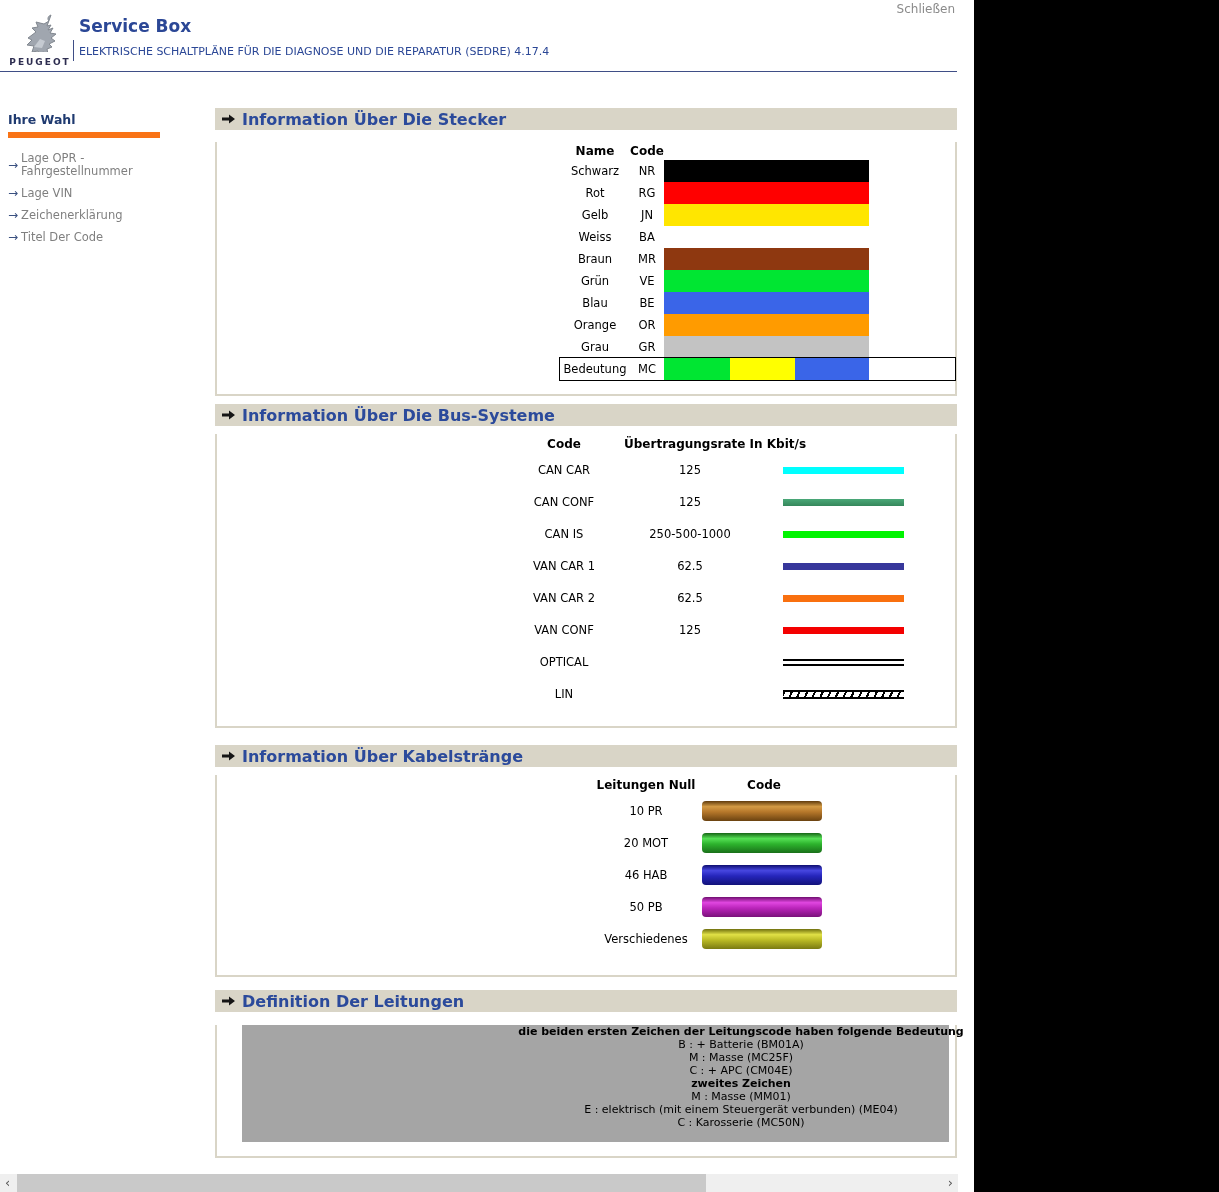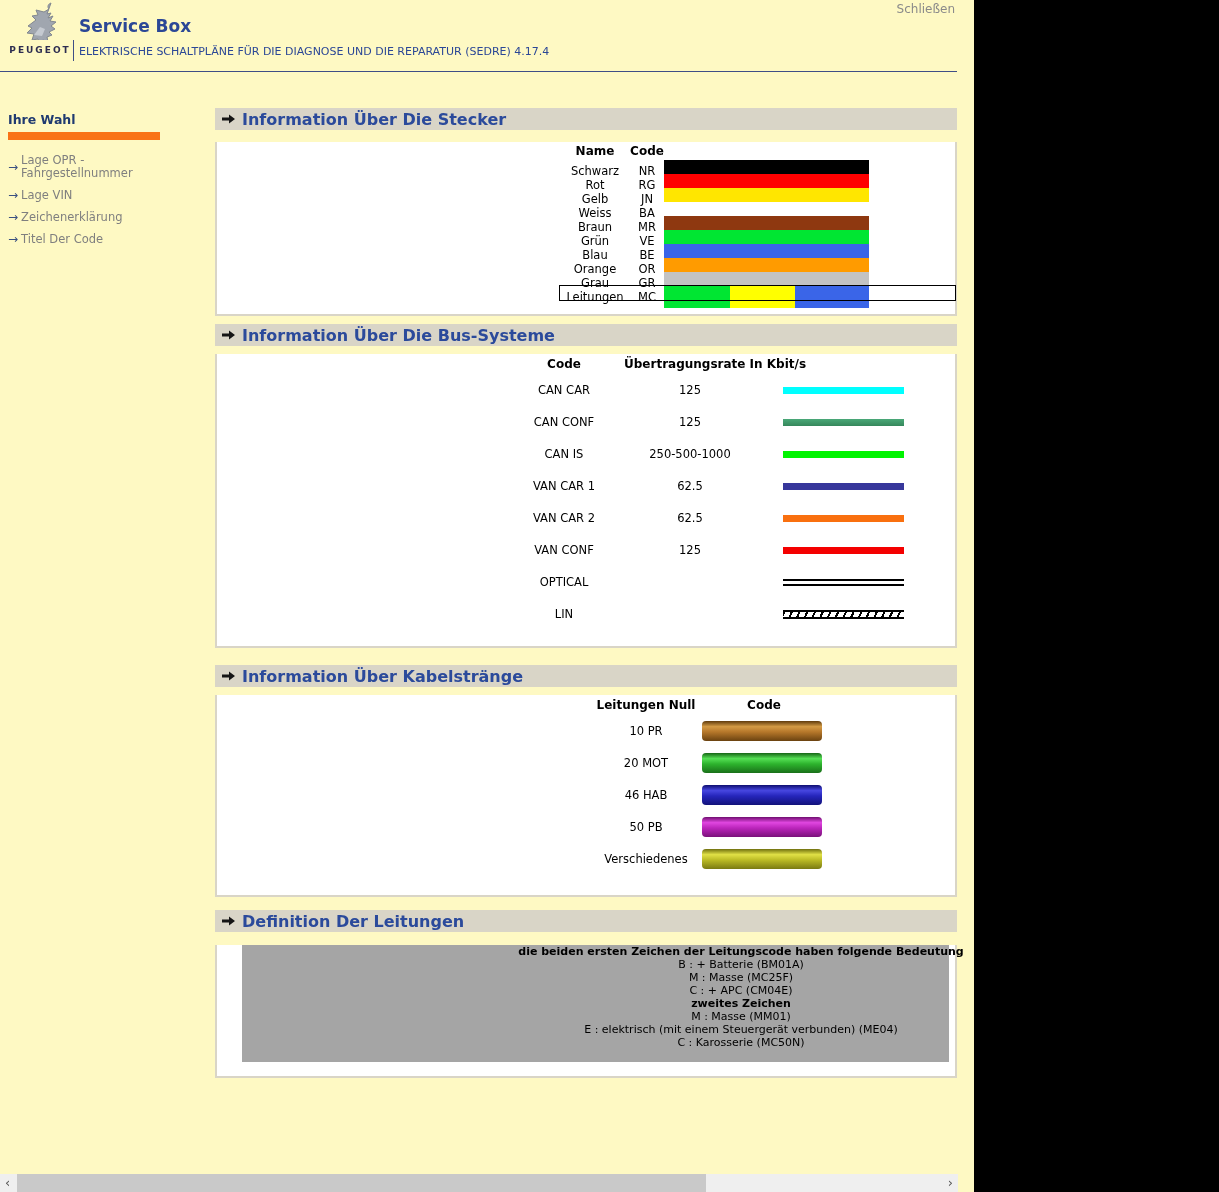--- a/index.html
+++ b/index.html
@@ -5,7 +5,7 @@
 <style>
   html,body{margin:0;padding:0;background:#000;}
   body{font-family:"DejaVu Sans","Liberation Sans",sans-serif;}
-  .page{position:relative;width:974px;height:1192px;background:#fef9c3;overflow:hidden;}
+  .page{position:relative;width:974px;height:1192px;background:#ffffff;overflow:hidden;}
 
   
   .hdr{position:relative;height:72px;}

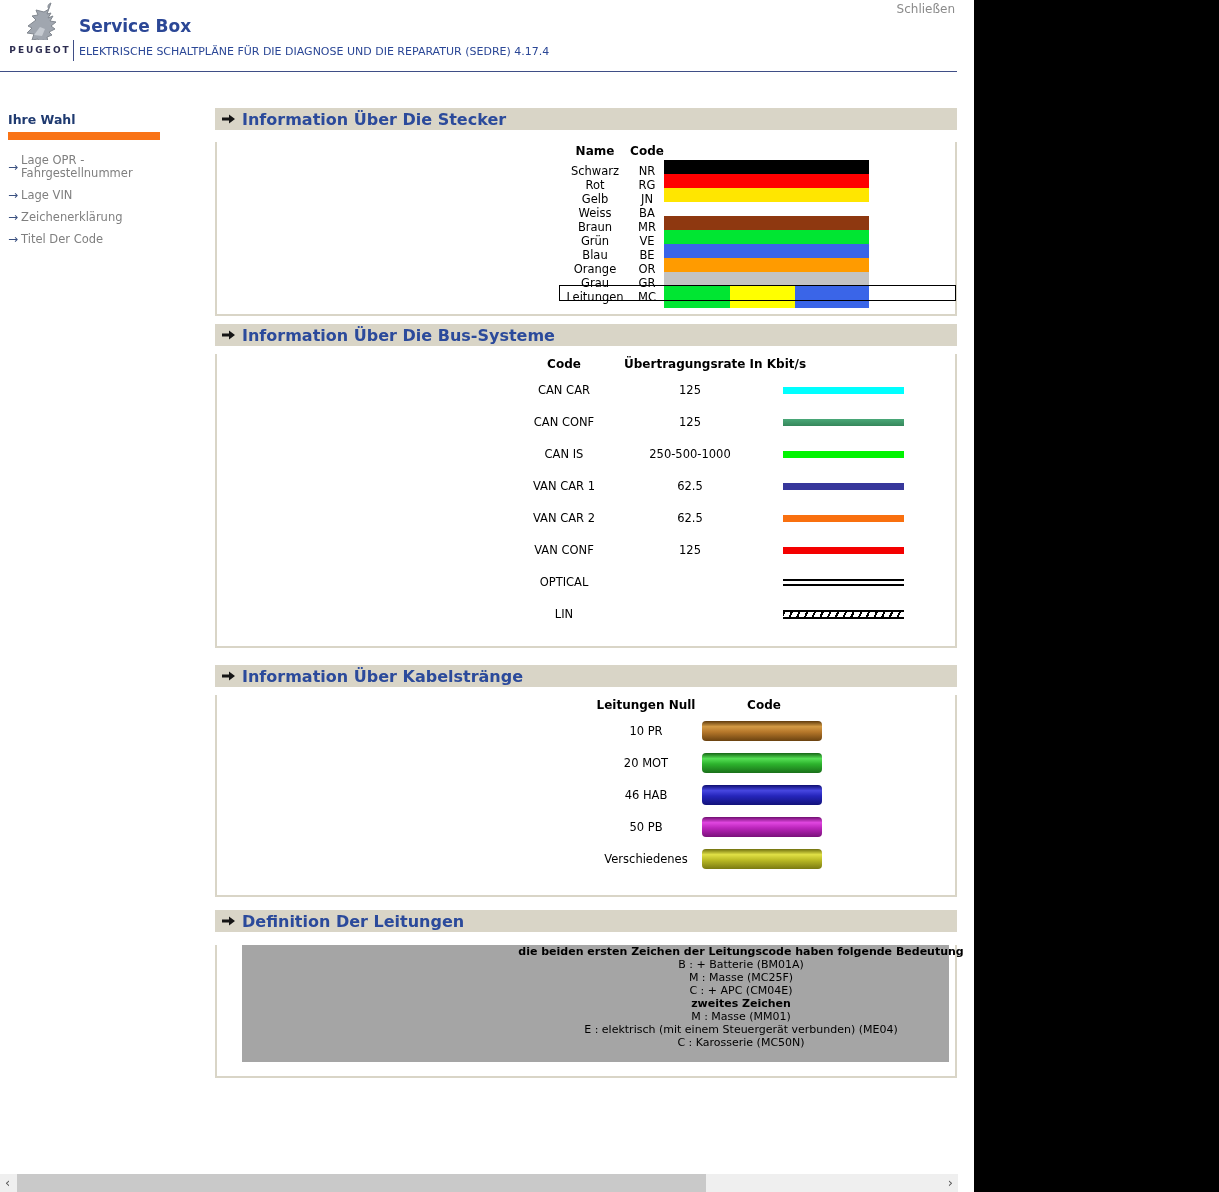--- a/index.html
+++ b/index.html
@@ -10,7 +10,7 @@
   
   .hdr{position:relative;height:72px;}
   .hdr-rule{position:absolute;left:0;top:71px;width:957px;height:1px;background:#3f4e86;}
-  .logo{position:absolute;left:8px;top:2px;width:64px;text-align:center;}
+  .logo{position:absolute;left:8px;top:14px;width:64px;text-align:center;}
   .brand{font-size:9px;font-weight:bold;letter-spacing:2px;color:#2d2d50;margin-top:1px;}
   .vsep{position:absolute;left:73px;top:40px;width:1px;height:21px;background:#3f4e86;}
   .app-title{position:absolute;left:79px;top:16px;font-size:17px;font-weight:bold;color:#2b4796;}

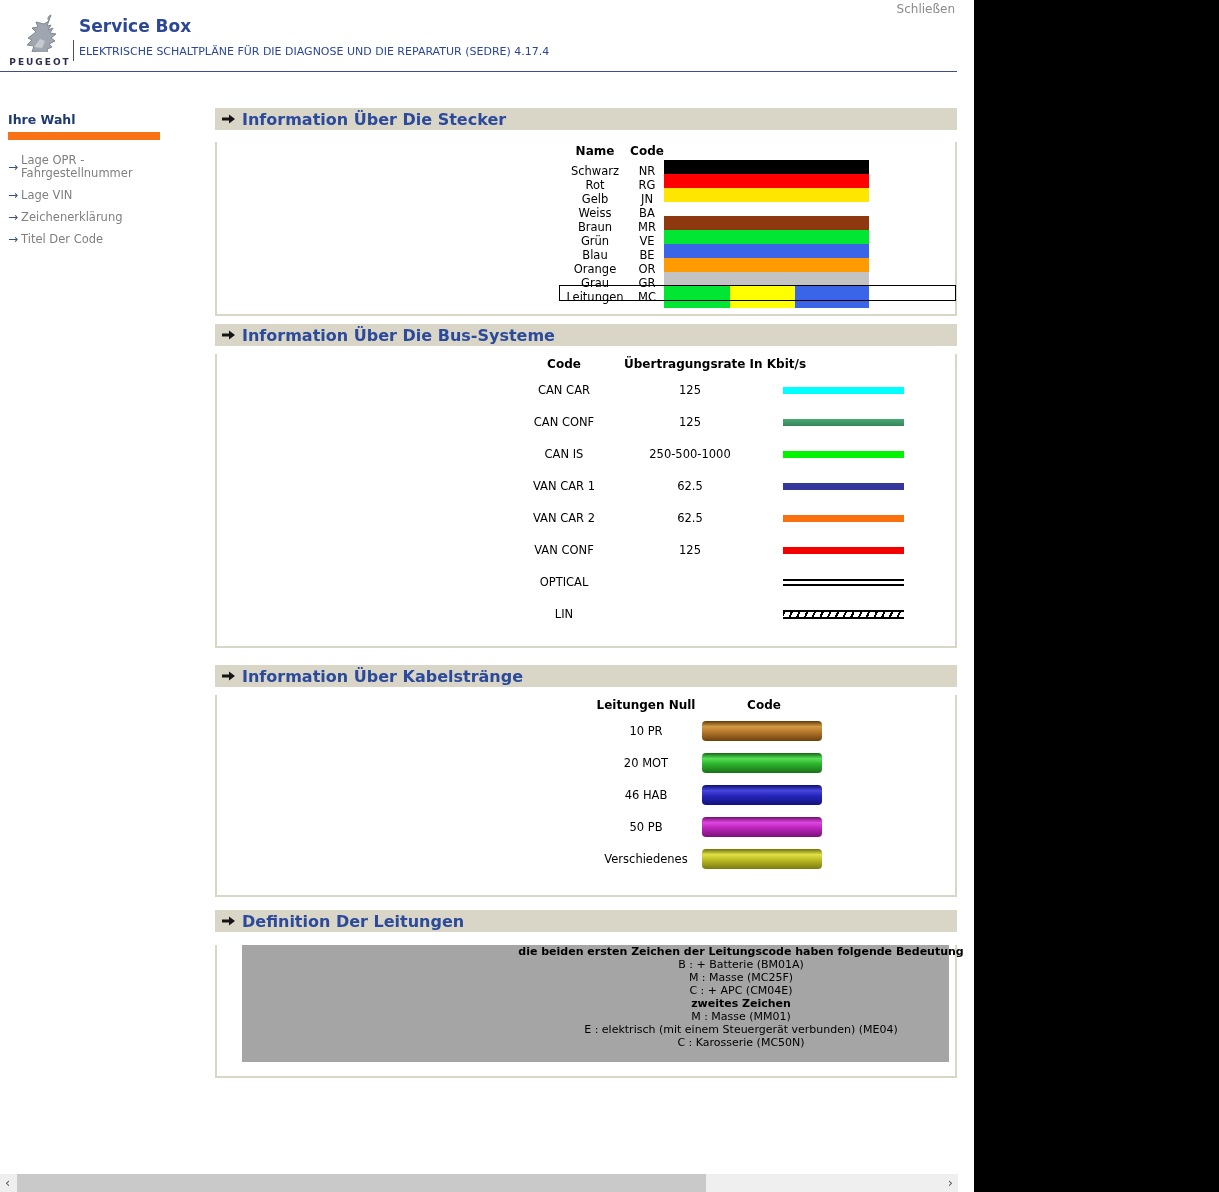--- a/index.html
+++ b/index.html
@@ -20,7 +20,7 @@
   
   .layout{display:flex;}
   .sidebar{width:215px;flex:none;box-sizing:border-box;padding:40px 0 0 8px;}
-  .sb-title{font-size:12.5px;font-weight:bold;color:#1f3a70;border-bottom:8px solid #f97316;width:152px;padding-bottom:5px;}
+  .sb-title{font-size:12.5px;font-weight:bold;color:#1f3a70;border-bottom:6px solid #f97316;width:152px;padding-bottom:5px;}
   .sb-items{margin-top:14px;}
   .sb-item{display:flex;align-items:center;margin-bottom:8px;cursor:pointer;}
   .sb-arrow{color:#3a5080;font-size:12px;margin-right:3px;flex:none;}

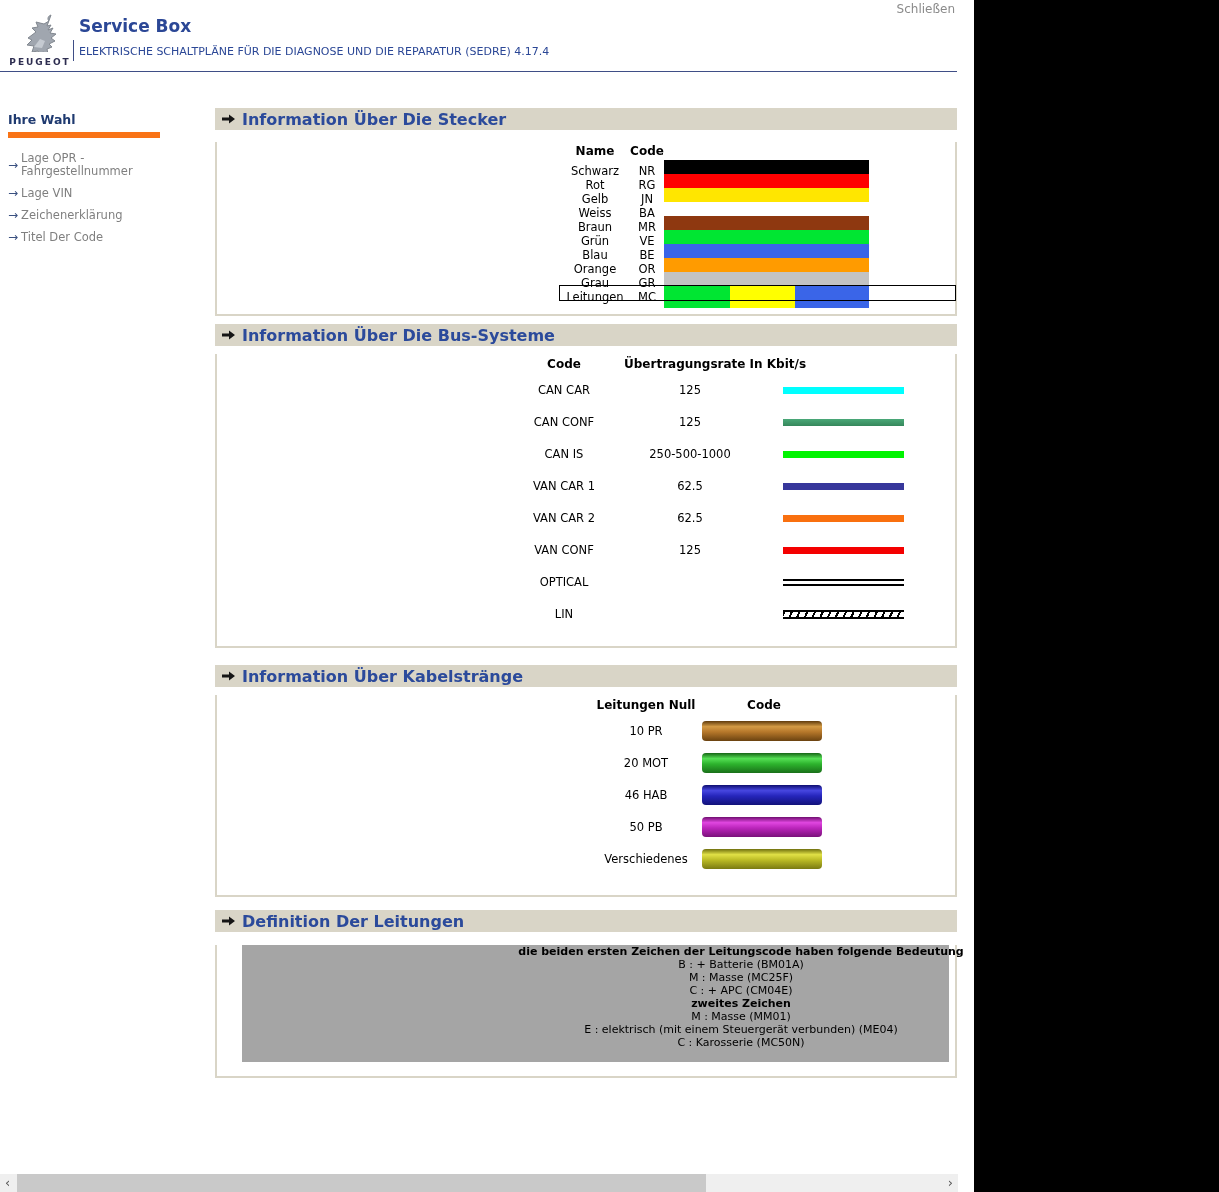--- a/index.html
+++ b/index.html
@@ -35,7 +35,7 @@
 
   
   .t1{margin:12px 0 0 343px;padding-bottom:14px;}
-  .t1-row{display:grid;grid-template-columns:70px 34px 205px;height:14px;align-items:center;}
+  .t1-row{display:grid;grid-template-columns:70px 34px 205px;height:22px;align-items:center;}
   .t1-head{height:18px;font-weight:bold;font-size:12px;}
   .t1 .c{text-align:center;white-space:nowrap;font-size:11.5px;}
   .t1-head .c{font-size:12px;}

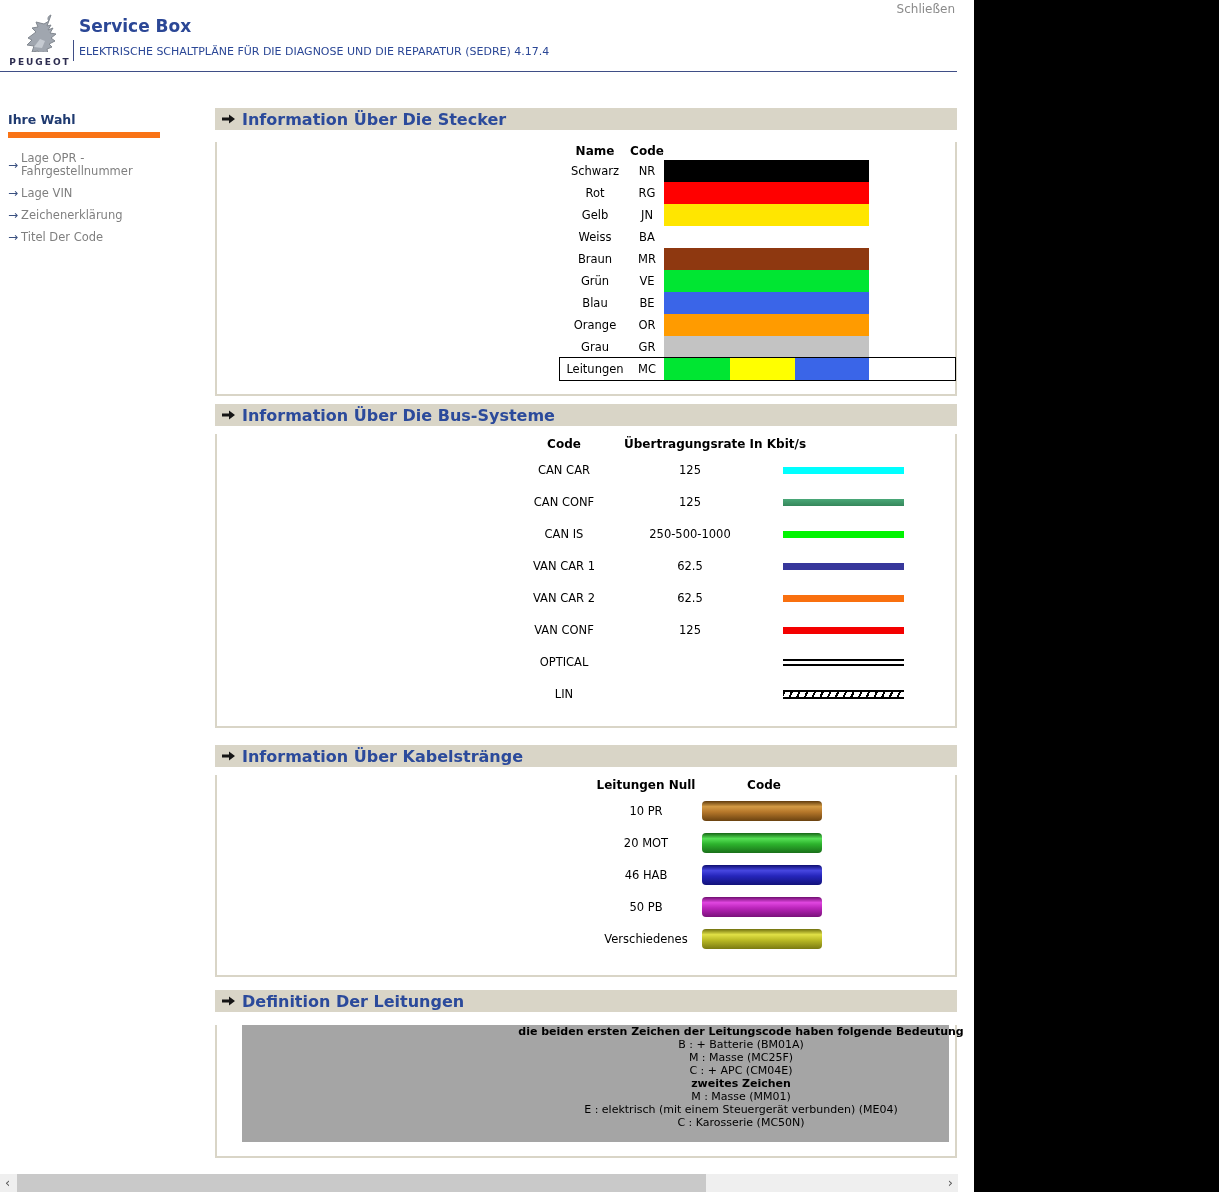--- a/index.html
+++ b/index.html
@@ -216,7 +216,7 @@
               </div>
 
               <div class="t1-row boxed">
-                <div class="c">Leitungen</div>
+                <div class="c">Bedeutung</div>
                 <div class="c">MC</div>
                 <div class="t1-swatch sw-mc"></div>
               </div>

